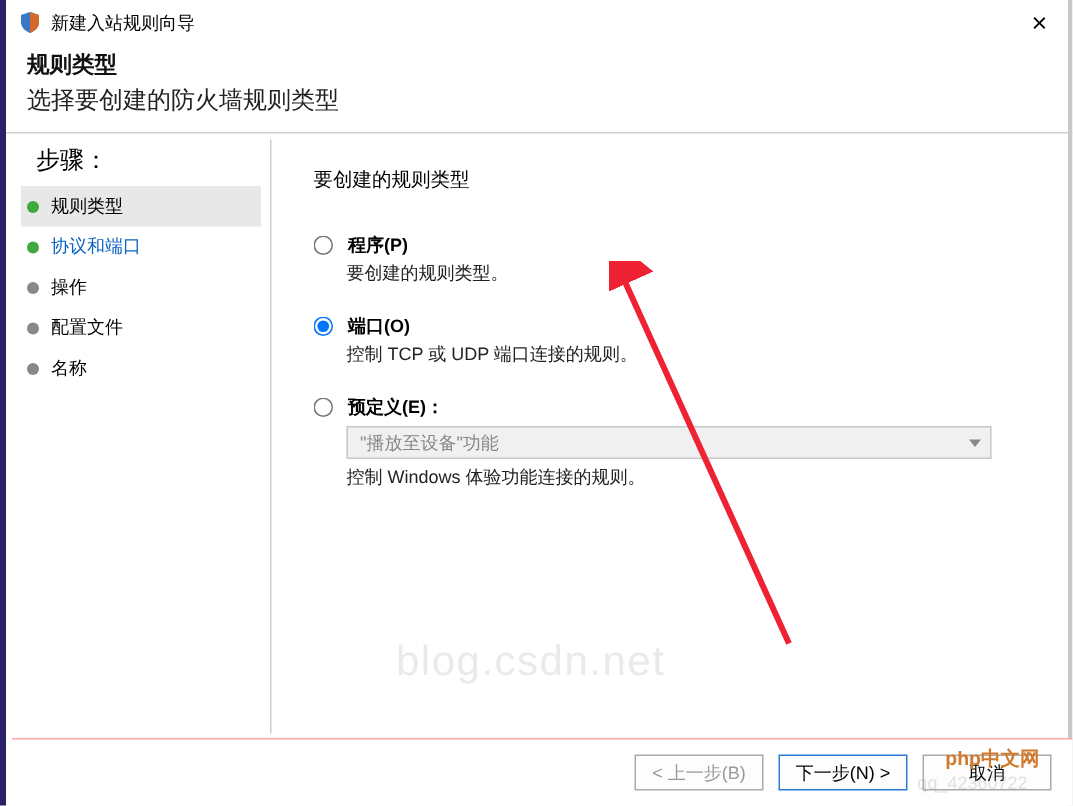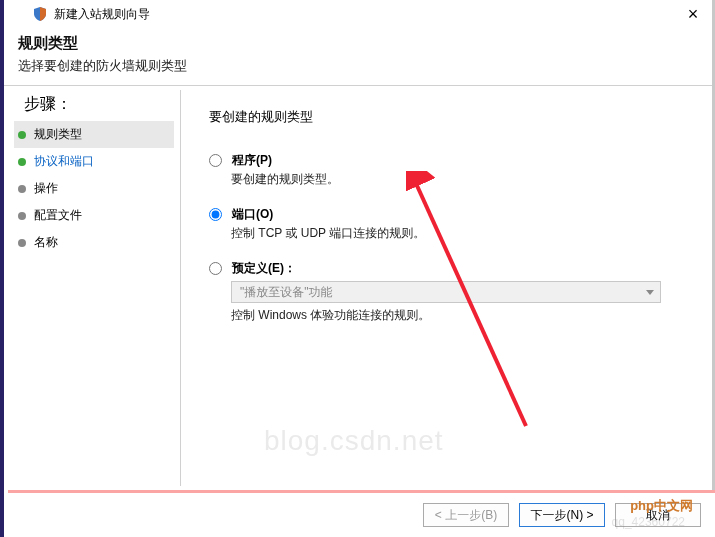--- a/index.html
+++ b/index.html
@@ -15,9 +15,9 @@
   }
   .titlebar {
     display: flex;
+    align-items: center;
     padding: 6px 10px 4px 8px;
     height: 28px;
-    margin-left: 20px;
   }
   .titlebar .shield-icon {
     width: 16px; height: 16px;

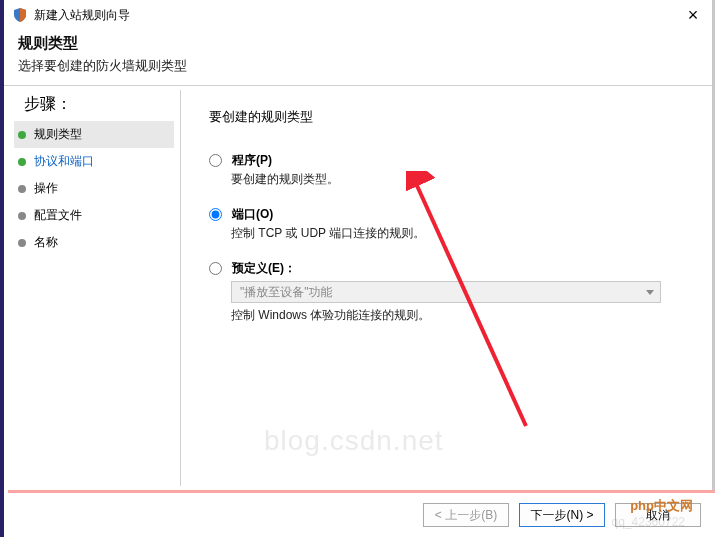--- a/index.html
+++ b/index.html
@@ -39,7 +39,7 @@
     color: #111;
     margin-bottom: 4px;
   }
-  .header p { font-size: 13px; color: #222; }
+  .header p { font-size: 16px; color: #222; }
   .hr {
     border: none;
     border-top: 1px solid #d0d0d0;

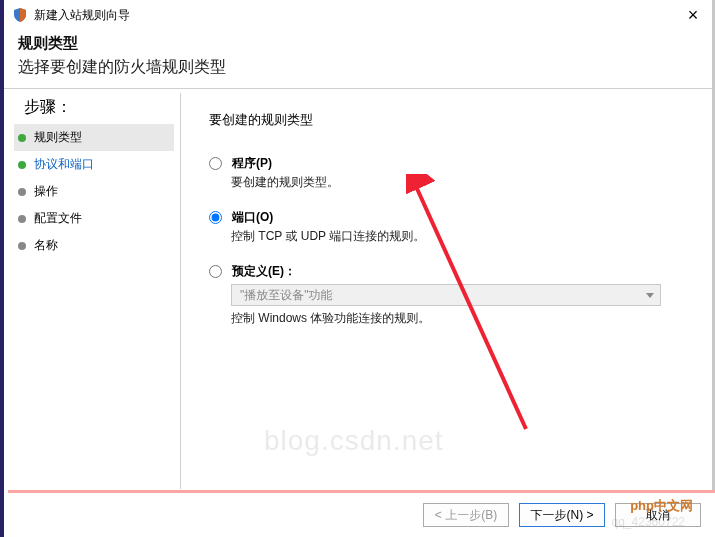--- a/index.html
+++ b/index.html
@@ -142,7 +142,7 @@
   .footer {
     position: absolute;
     left: 4px; right: 0; bottom: 0;
-    border-top: 3px solid #fca5a5;
+    border-top: 1px solid #fca5a5;
     padding: 10px 14px;
     display: flex;
     justify-content: flex-end;

